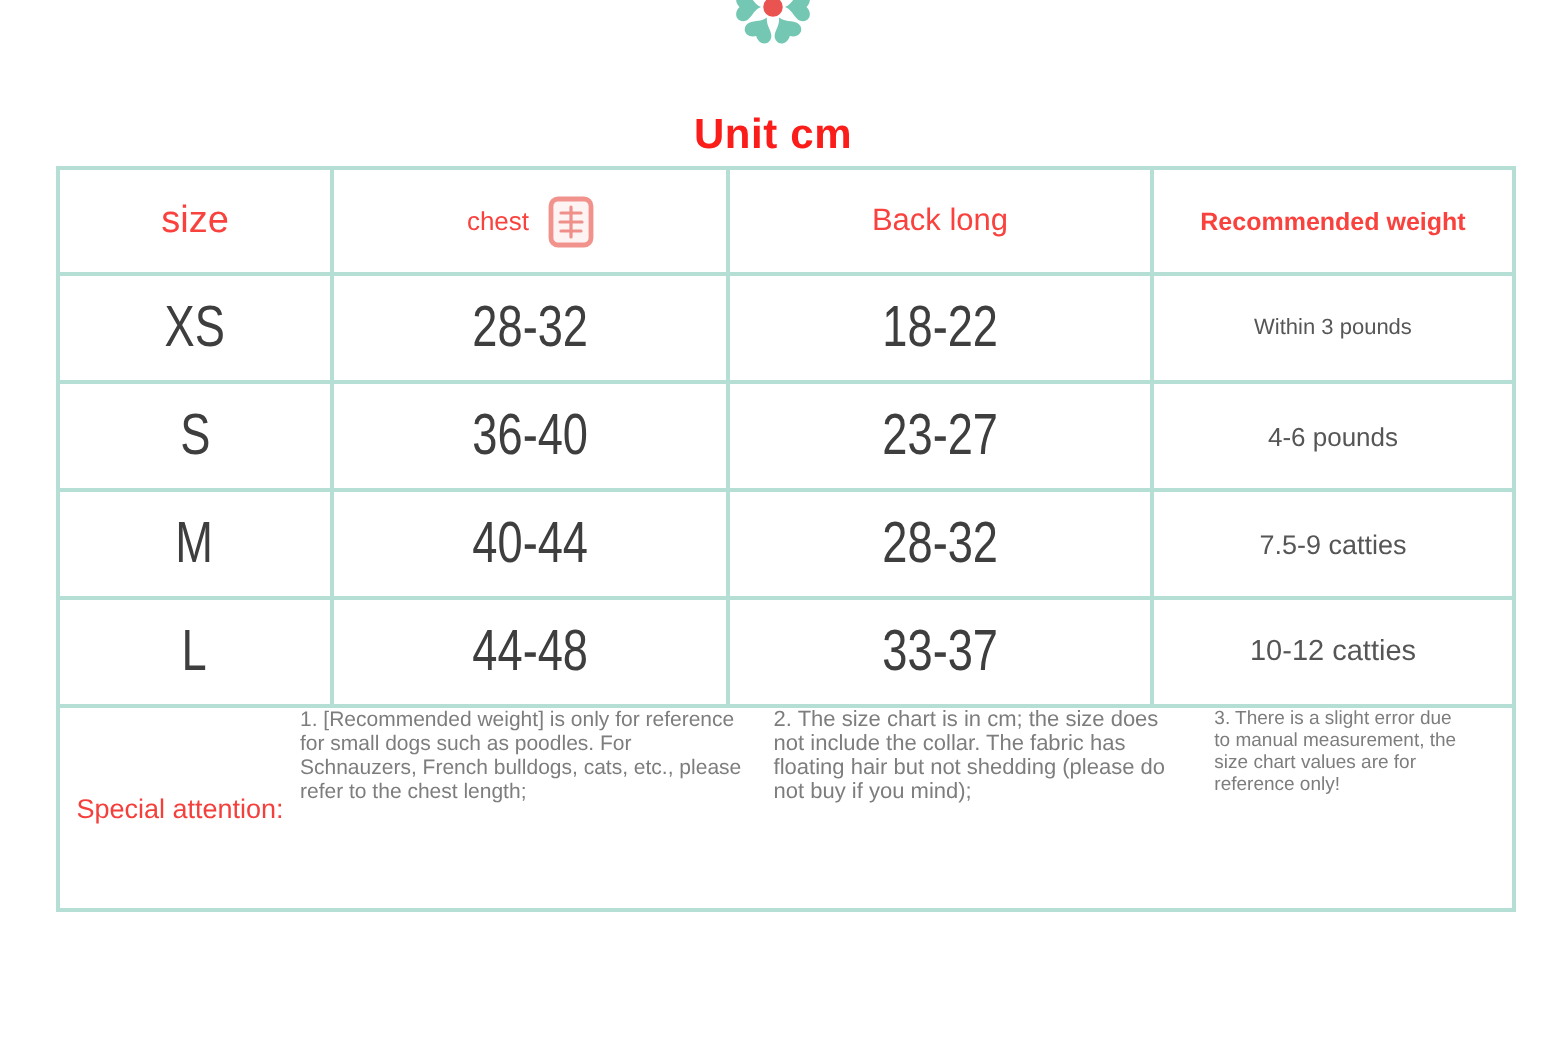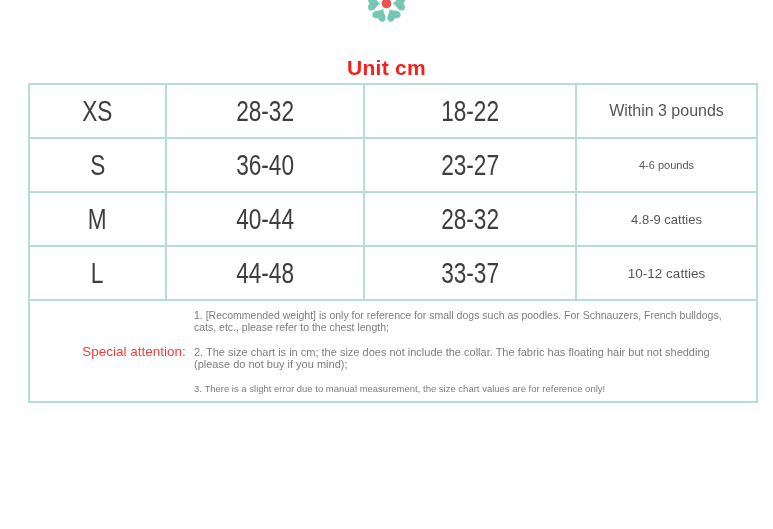--- a/index.html
+++ b/index.html
@@ -110,6 +110,27 @@
     </colgroup>
 
   <tbody>
+      <tr class="hdr">
+    <th class="hdr-size">size</th>
+    <th>
+      <div class="chest-wrap">
+        <span class="hdr-chest">chest</span>
+        <span>
+          <svg class="chest-badge-svg" viewBox="0 0 23 26" aria-hidden="true">
+            <rect x="1.5" y="1.5" width="20" height="23" rx="3.5" fill="#fdf3f2" stroke="#f2928d" stroke-width="2.4"></rect>
+            <g stroke="#ef8f8a" stroke-width="1.6" stroke-linecap="round">
+              <line x1="6.5" y1="8.5" x2="16.5" y2="8.5"></line>
+              <line x1="6" y1="13" x2="17" y2="13"></line>
+              <line x1="6.5" y1="17.5" x2="16.5" y2="17.5"></line>
+              <line x1="11.5" y1="5.5" x2="11.5" y2="20.5"></line>
+            </g>
+          </svg>
+        </span>
+      </div>
+    </th>
+    <th class="hdr-back">Back long</th>
+    <th class="hdr-weight">Recommended weight</th>
+  </tr>
 
   <tr class="data-row">
     <td class="cell-size"><span class="cond">XS</span></td>

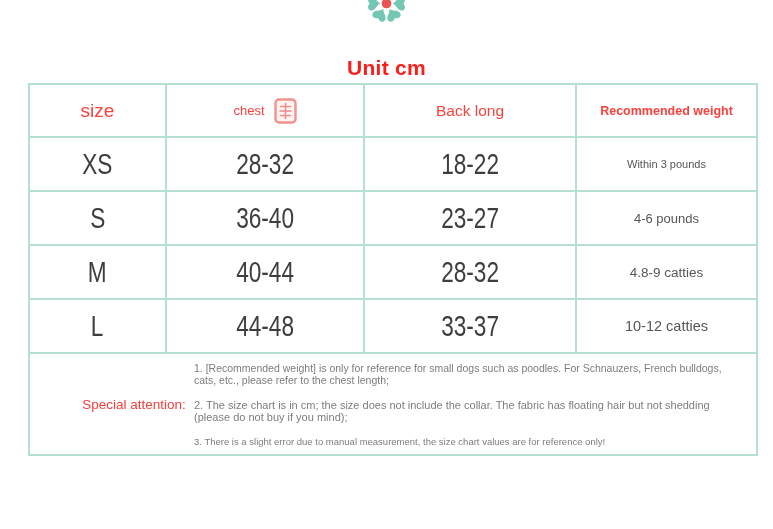--- a/index.html
+++ b/index.html
@@ -150,7 +150,7 @@
     <td class="cell-size"><span class="cond">M</span></td>
     <td class="cell-num"><span class="cond">40-44</span></td>
     <td class="cell-num"><span class="cond">28-32</span></td>
-    <td class="cell-weight">4.8-9 catties</td>
+    <td class="cell-weight">7.5-9 catties</td>
   </tr>
 
   <tr class="data-row">

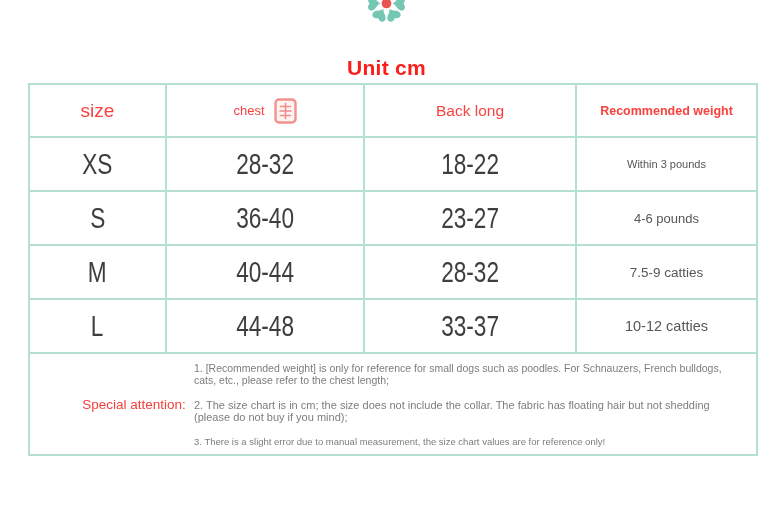--- a/index.html
+++ b/index.html
@@ -73,7 +73,7 @@
   }
   .attention-label { color: #f4403c; font-size: 13.5px; white-space: nowrap; }
   .notes-stack {
-    flex: 1; display: flex; flex-direction: column; justify-content: center;
+    flex: 1; display: flex; flex-direction: row; justify-content: center;
     gap: 13px; text-align: left; padding-right: 22px;
   }
   .note-item { color: #7d7d7d; }

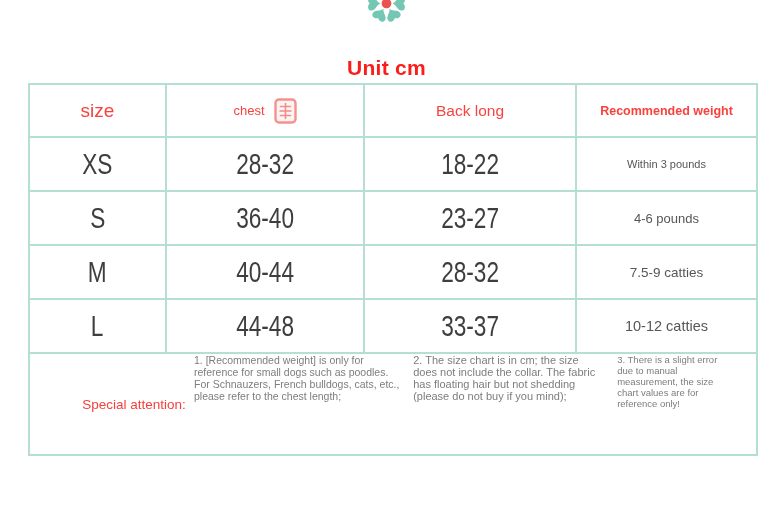--- a/index.html
+++ b/index.html
@@ -69,7 +69,7 @@
   }
   .attention-label-box {
     width: 120px; flex: 0 0 120px;
-    display: flex; align-items: center; justify-content: center; padding-left: 44px;
+    display: flex; align-items: center; justify-content: center;
   }
   .attention-label { color: #f4403c; font-size: 13.5px; white-space: nowrap; }
   .notes-stack {

